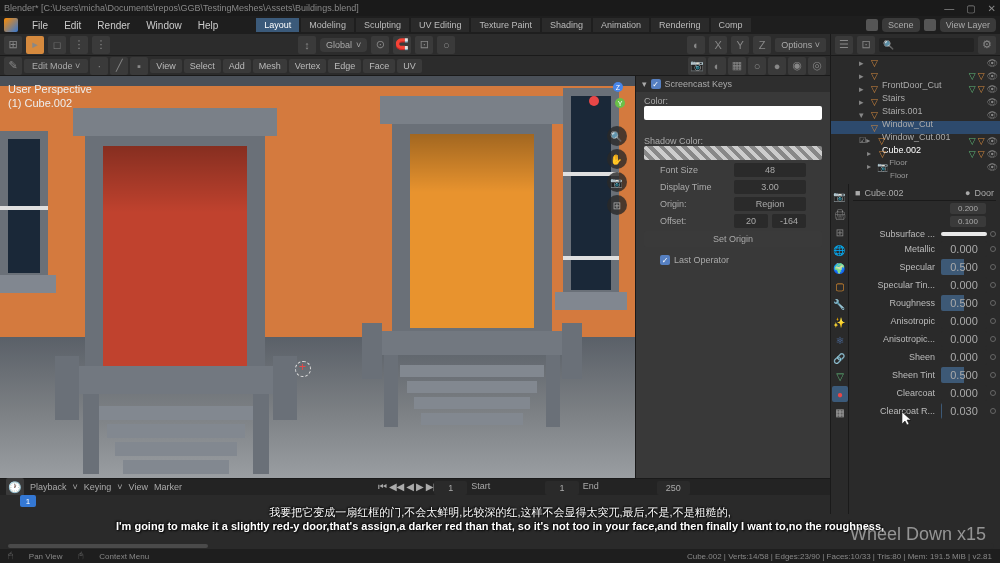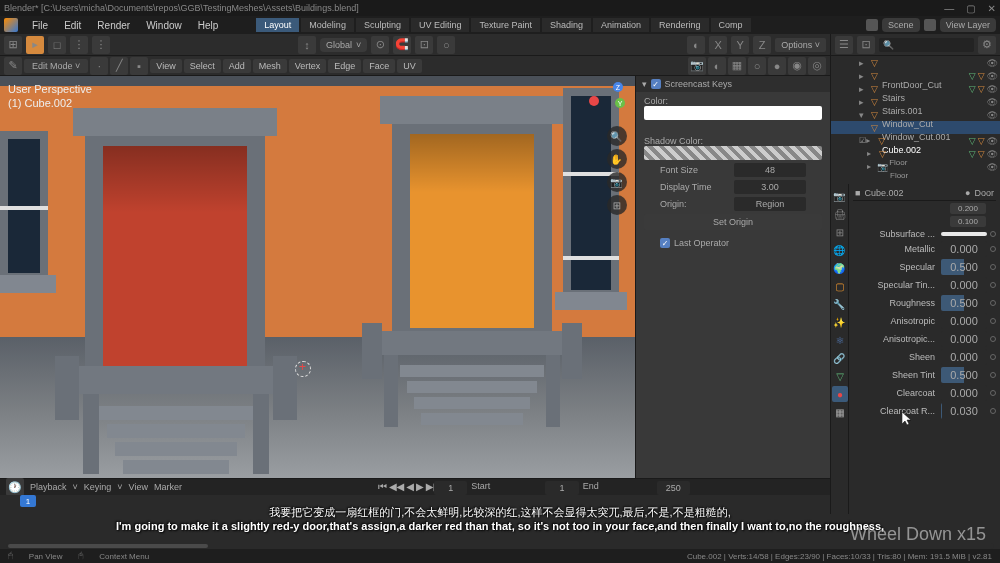--- a/index.html
+++ b/index.html
@@ -373,6 +373,11 @@
             <div class="n-panel-label">Origin:</div>
             <div class="n-panel-value">Region</div>
           </div>
+          <div class="n-panel-row">
+            <div class="n-panel-label">Offset:</div>
+            <div class="n-panel-value" style="flex:0.5">20</div>
+            <div class="n-panel-value" style="flex:0.5">-164</div>
+          </div>
           <div class="n-panel-btn">Set Origin</div>
           <div class="n-panel-row" style="margin-top:8px">
             <div class="n-panel-checkbox">✓</div>

